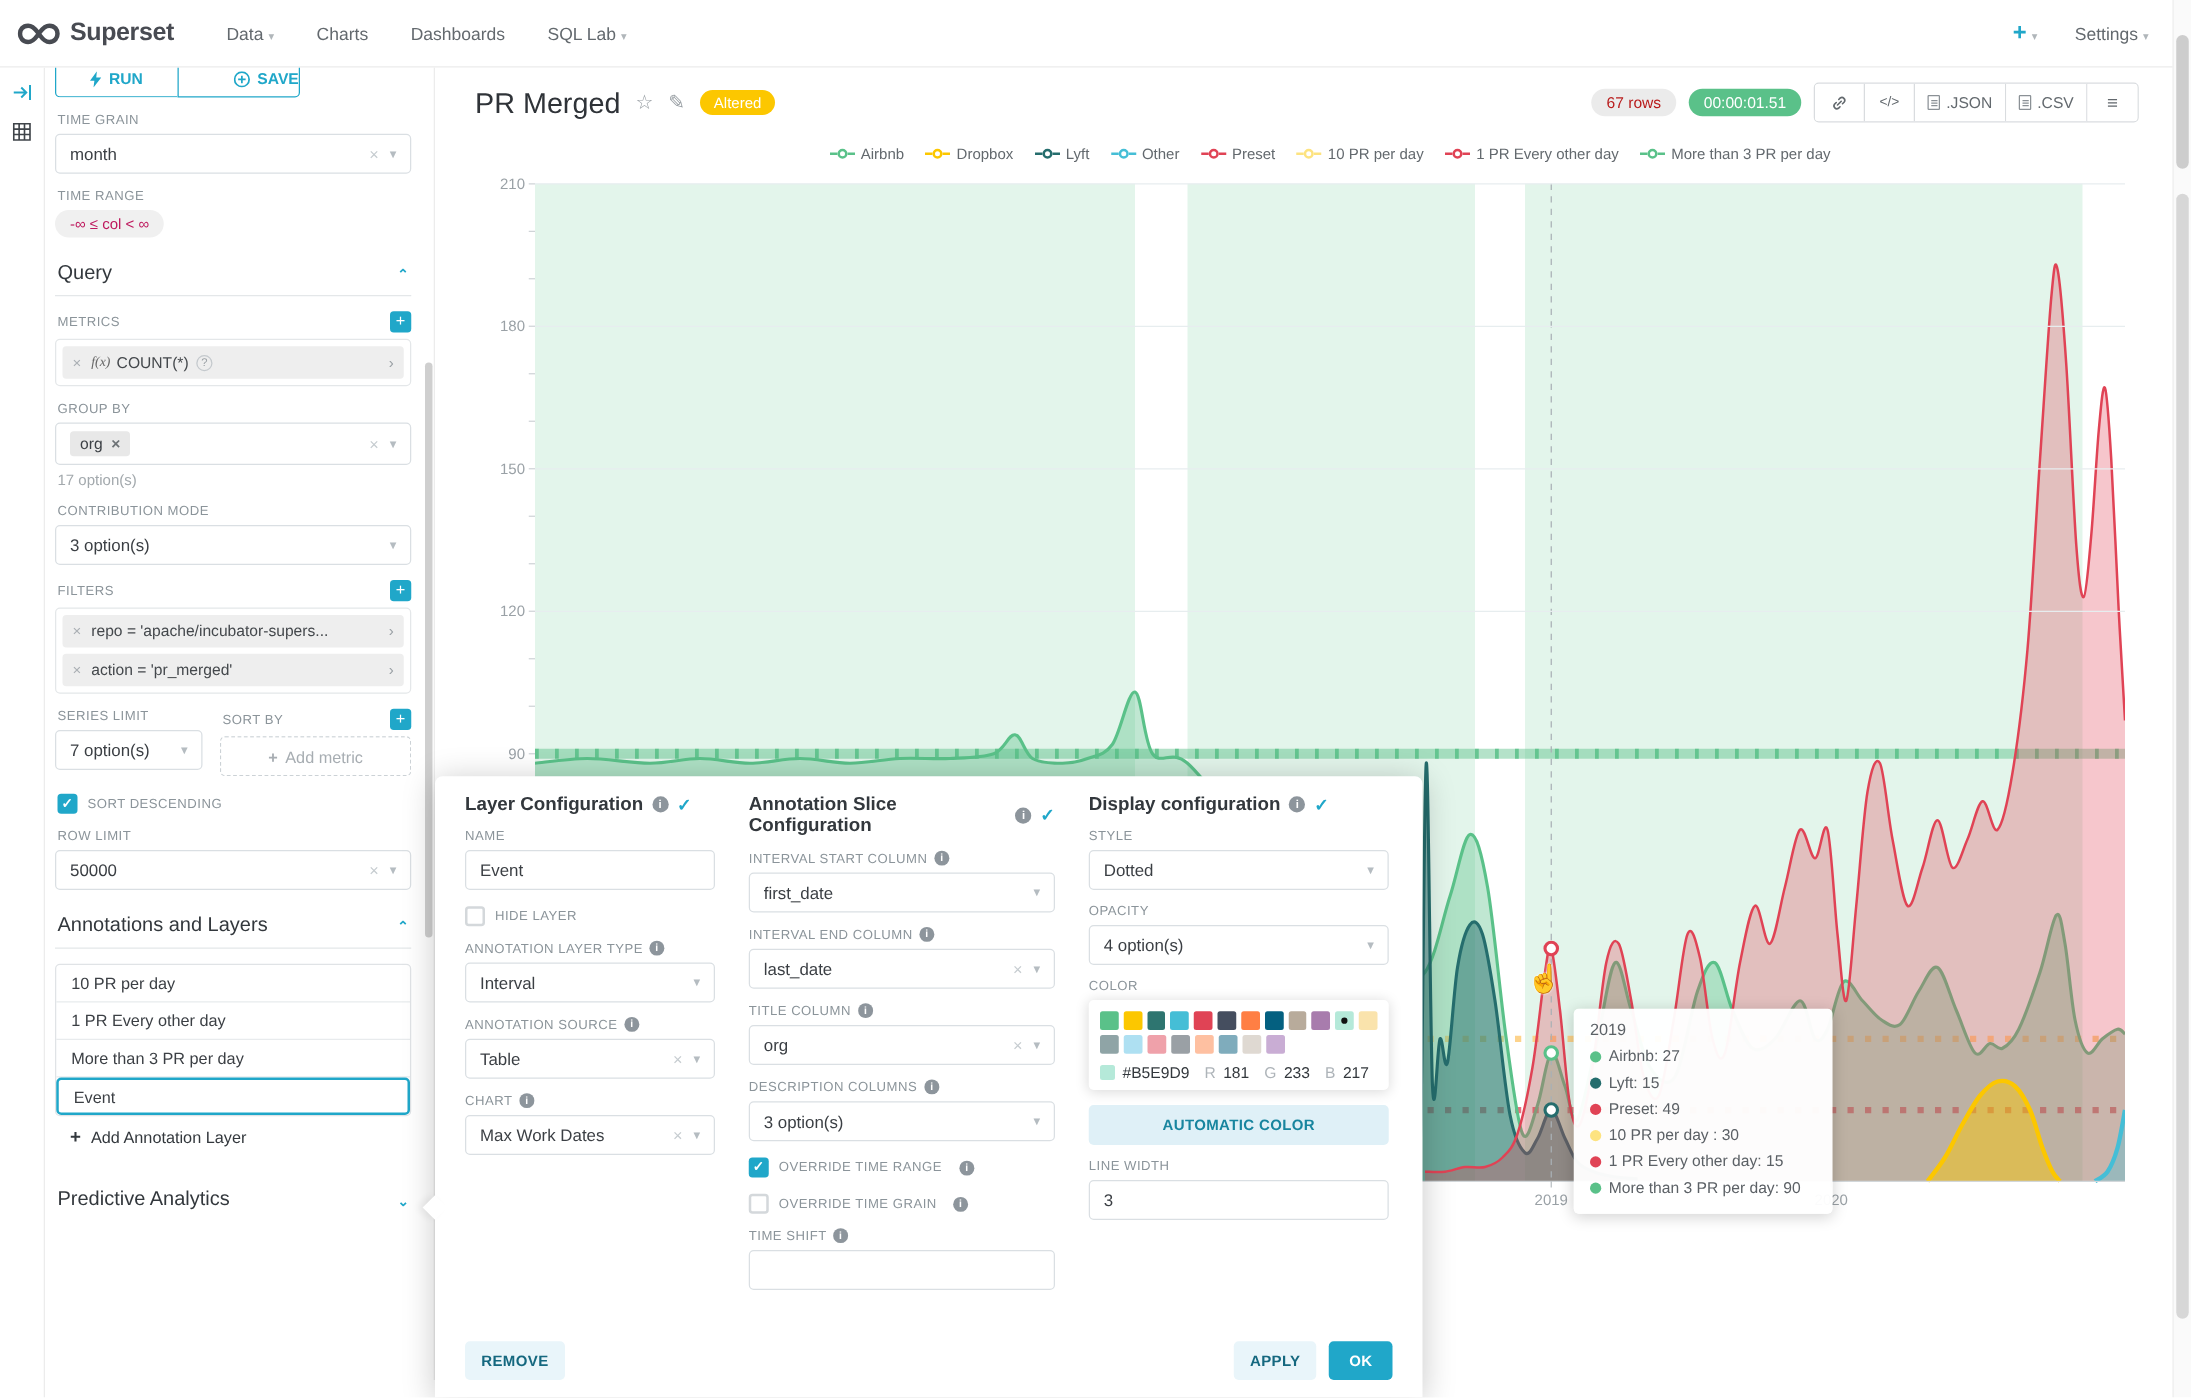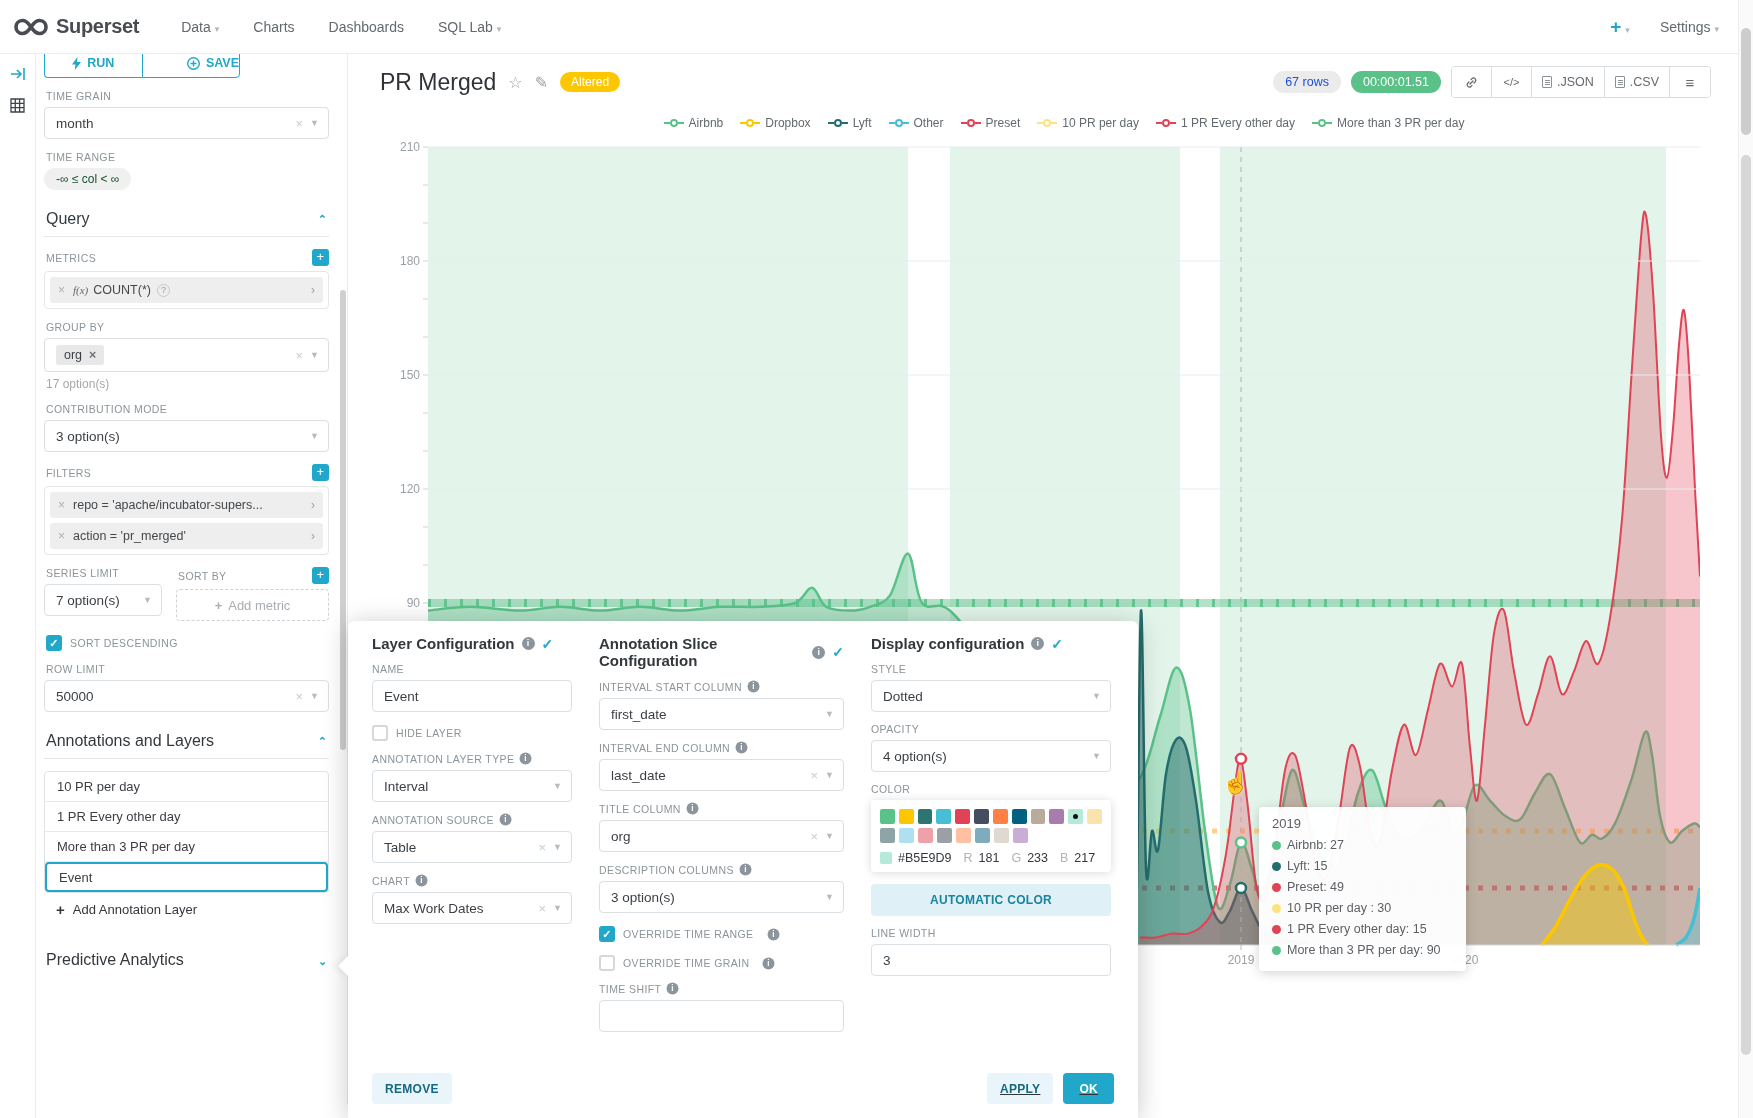--- a/index.html
+++ b/index.html
@@ -63,7 +63,7 @@
   .t-ic { color:#9aa0a5; font-size:16px; margin-left:12px; }
   .badge-altered { background:#fcc700; color:#fff; font-size:12px; border-radius:11px; padding:3px 11px; margin-left:12px; }
   .head-right { margin-left:auto; margin-right:26px; display:flex; align-items:center; gap:10px; }
-  .pill-rows { background:#ebebeb; color:#1d4ed8; font-size:12.5px; border-radius:12px; padding:4px 12px; }
+  .pill-rows { background:#ebebeb; color:#b91c1c; font-size:12.5px; border-radius:12px; padding:4px 12px; }
   .pill-timer { background:#5ac189; color:#fff; font-size:12.5px; border-radius:12px; padding:4px 12px; }
   .tool-group { display:flex; border:1px solid #d9dcdf; border-radius:4px; overflow:hidden; }
   .tool-btn { height:30px; min-width:40px; padding:0 10px; display:flex; align-items:center; justify-content:center; gap:5px; font-size:12.5px; color:#63696e; border-right:1px solid #d9dcdf; background:#fff; cursor:pointer; }

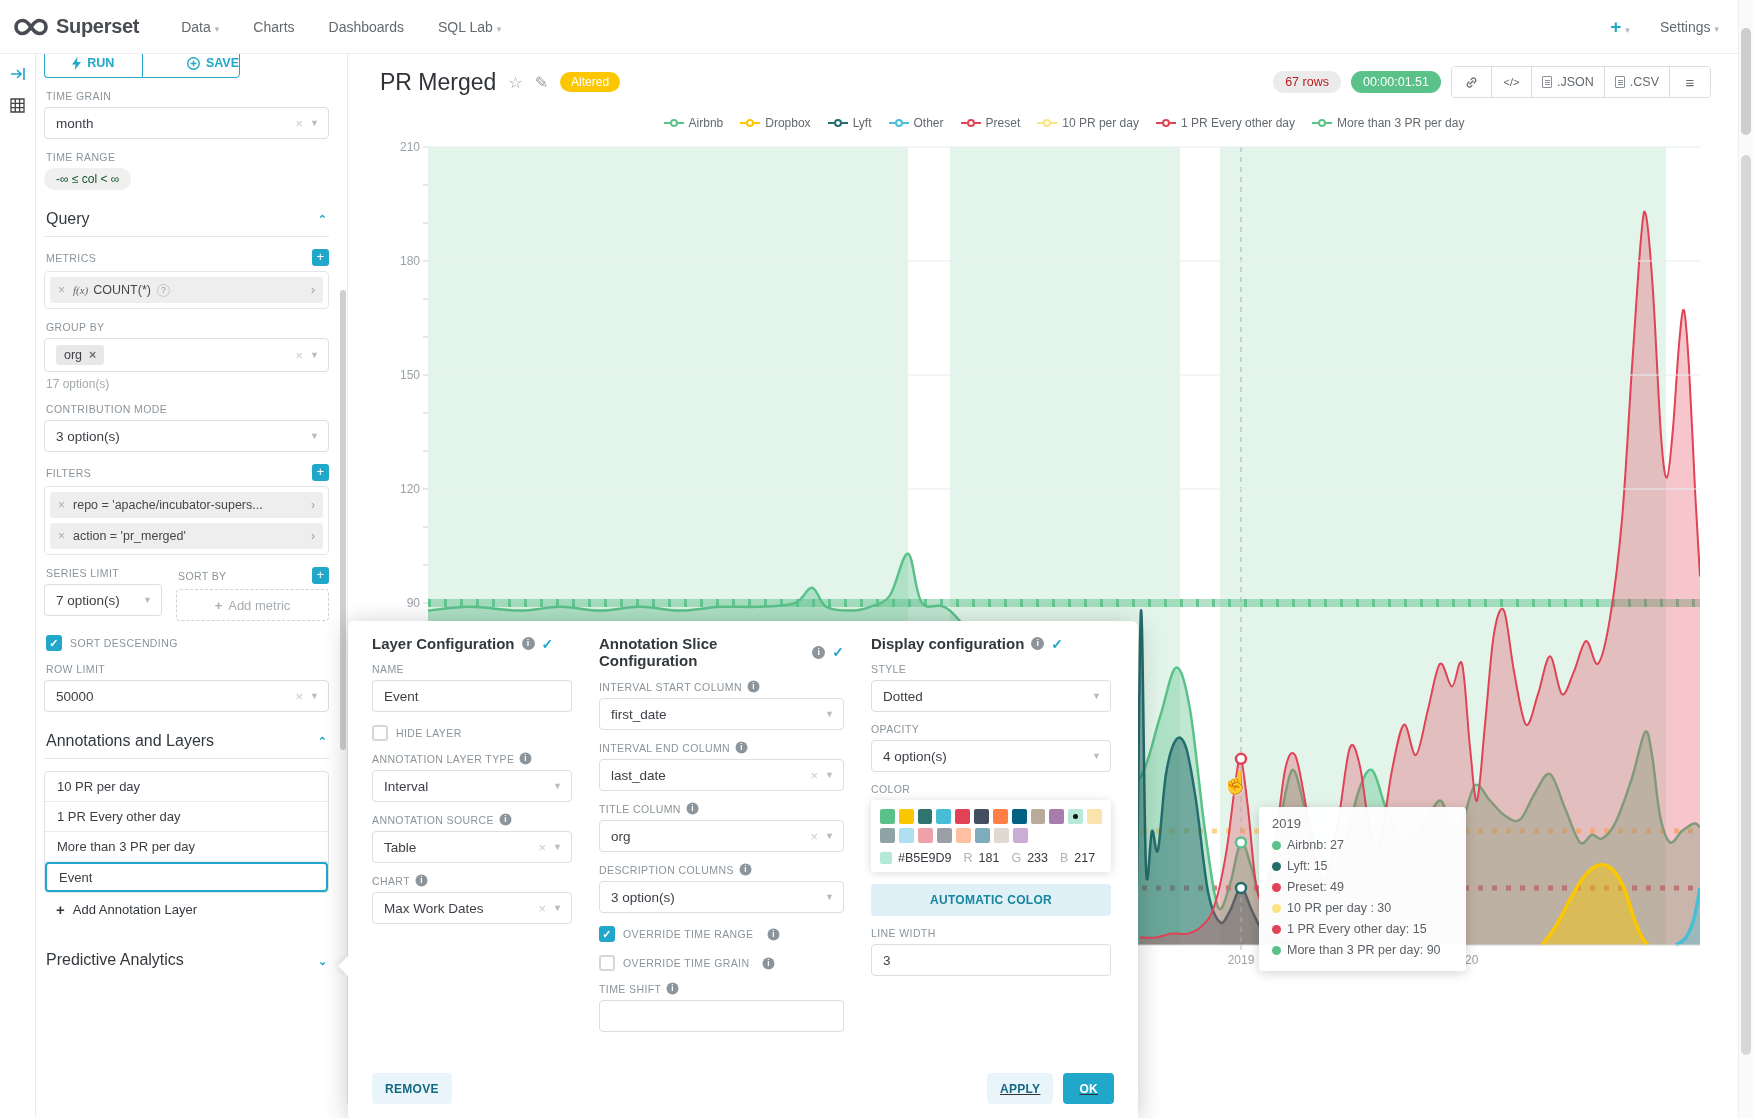--- a/index.html
+++ b/index.html
@@ -31,7 +31,7 @@
   .sel-icons { position:absolute; right:9px; top:0; height:100%; display:flex; align-items:center; gap:7px; }
   .ic-x { color:#c6ccd0; font-size:13px; }
   .ic-dd { color:#b5bcc1; font-size:9px; }
-  .pill-range { display:inline-block; background:#f0f0f0; border-radius:12px; padding:4px 12px; font-size:12px; color:#14532d; }
+  .pill-range { display:inline-block; background:#f0f0f0; border-radius:12px; padding:4px 12px; font-size:12px; color:#be185d; }
   .sec-head { display:flex; align-items:center; justify-content:space-between; margin:20px 2px 0 2px; font-size:16px; color:#33383d; }
   .sec-head .chev { color:#20a7c9; font-size:11px; font-weight:bold; }
   .sec-hr { border:none; border-top:1px solid #e4e7e9; margin:8px 0 2px 0; }

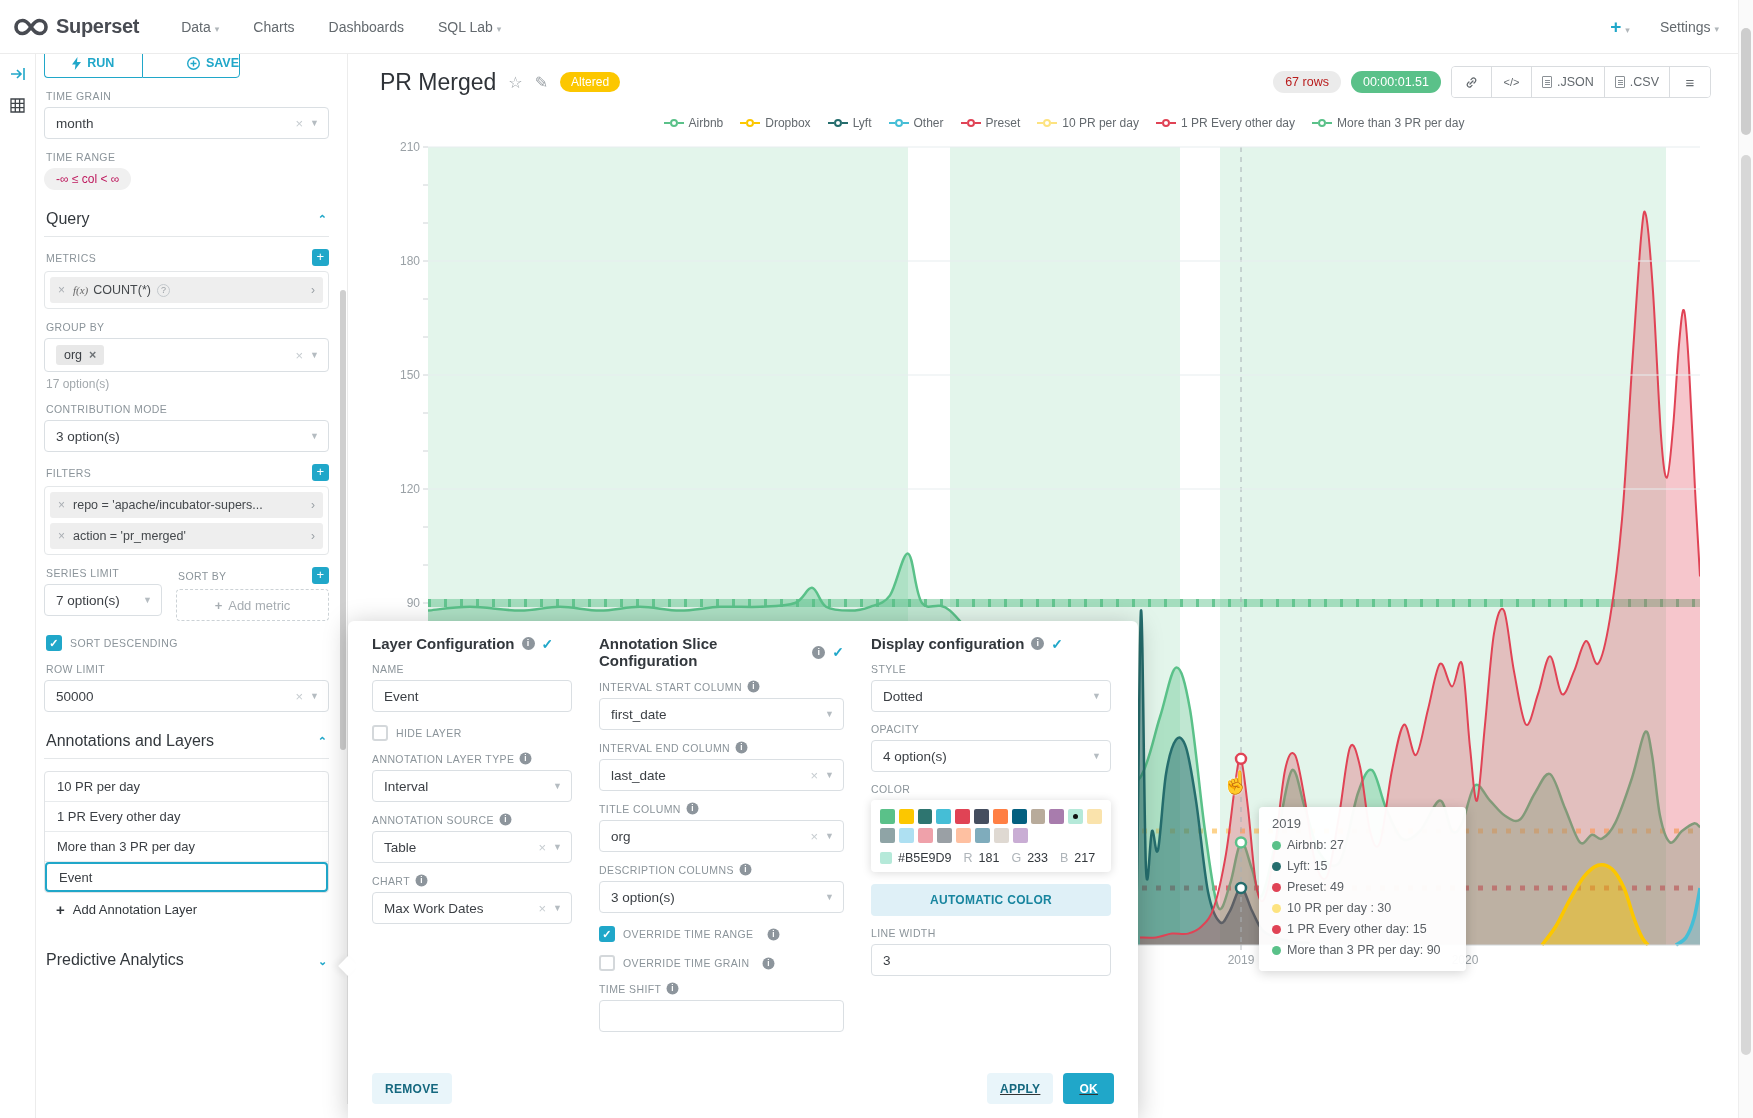--- a/index.html
+++ b/index.html
@@ -690,7 +690,7 @@
 
   <div class="modal-foot">
     <div class="fbtn light">REMOVE</div>
-    <div style="margin-left:auto; display:flex;text-decoration:underline;">
+    <div style="margin-left:auto; display:flex;">
       <div class="fbtn light">APPLY</div>
       <div class="fbtn solid">OK</div>
     </div>

